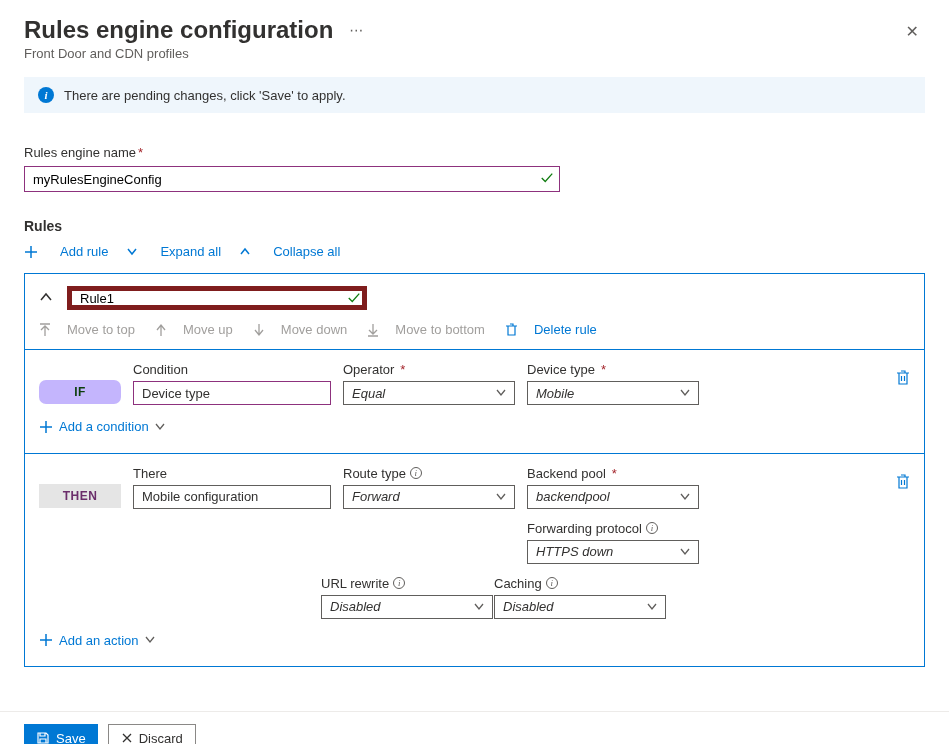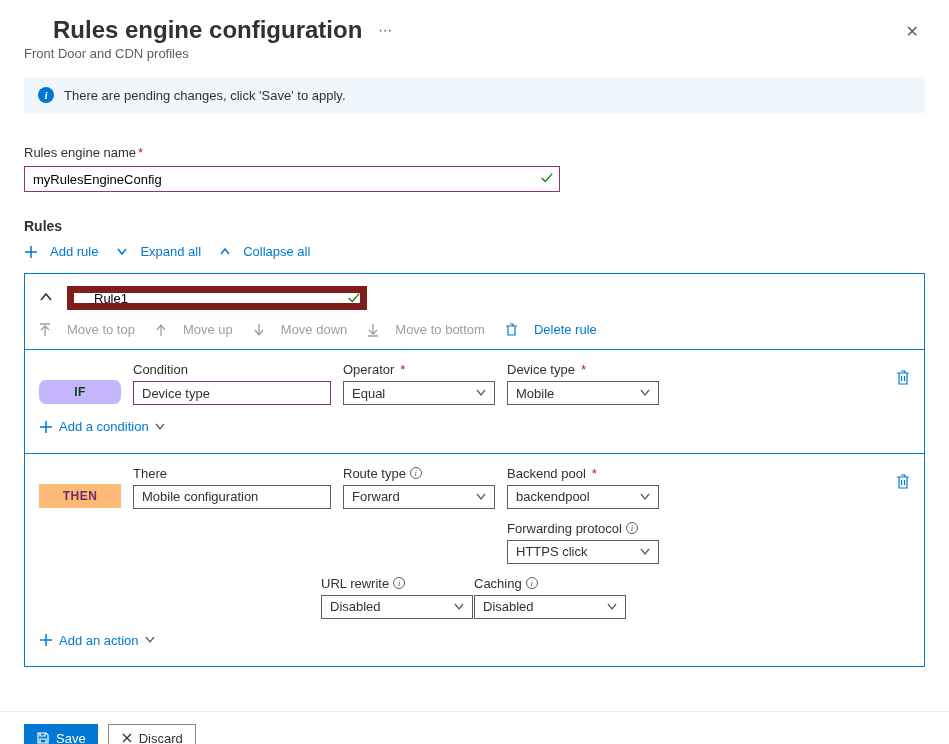--- a/index.html
+++ b/index.html
@@ -7,7 +7,7 @@
     .page { padding: 16px 24px 0 24px; }
     .header-row { display: flex; align-items: flex-start; justify-content: space-between; }
     .title { font-size: 24px; font-weight: 600; color: #323130; }
-    .title-wrap { display: flex; align-items: center; gap: 16px; margin-left: 29px; }
+    .title-wrap { display: flex; align-items: center; gap: 16px; }
     .subtitle { font-size: 13px; color: #605e5c; margin-top: 2px; }
     .ellipsis { color: #605e5c; font-size: 14px; }
     .close-x { font-size: 16px; color: #605e5c; cursor: pointer; padding: 6px; }

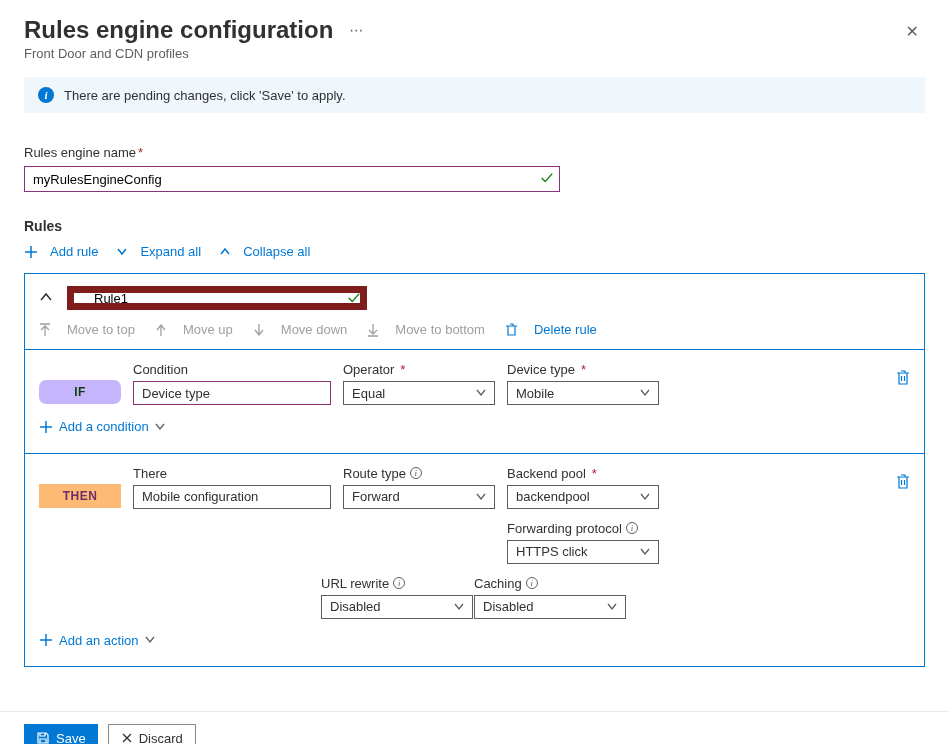--- a/index.html
+++ b/index.html
@@ -20,7 +20,7 @@
     .valid-check { position: absolute; right: 6px; top: 5px; color: #107c10; }
     .rules-head { font-size: 14px; font-weight: 600; margin-top: 26px; }
     .toolbar { display: flex; align-items: center; gap: 18px; margin-top: 10px; }
-    .tb-item { display: inline-flex; align-items: center; gap: 12px; color: #0078d4; cursor: pointer; font-size: 13px; }
+    .tb-item { display: inline-flex; align-items: center; gap: 22px; color: #0078d4; cursor: pointer; font-size: 13px; }
     .tb-item svg { display: block; }
     .rule-box { border: 1px solid #0078d4; margin-top: 14px; }
     .rule-header { padding: 12px 14px; display: flex; align-items: center; gap: 14px; }

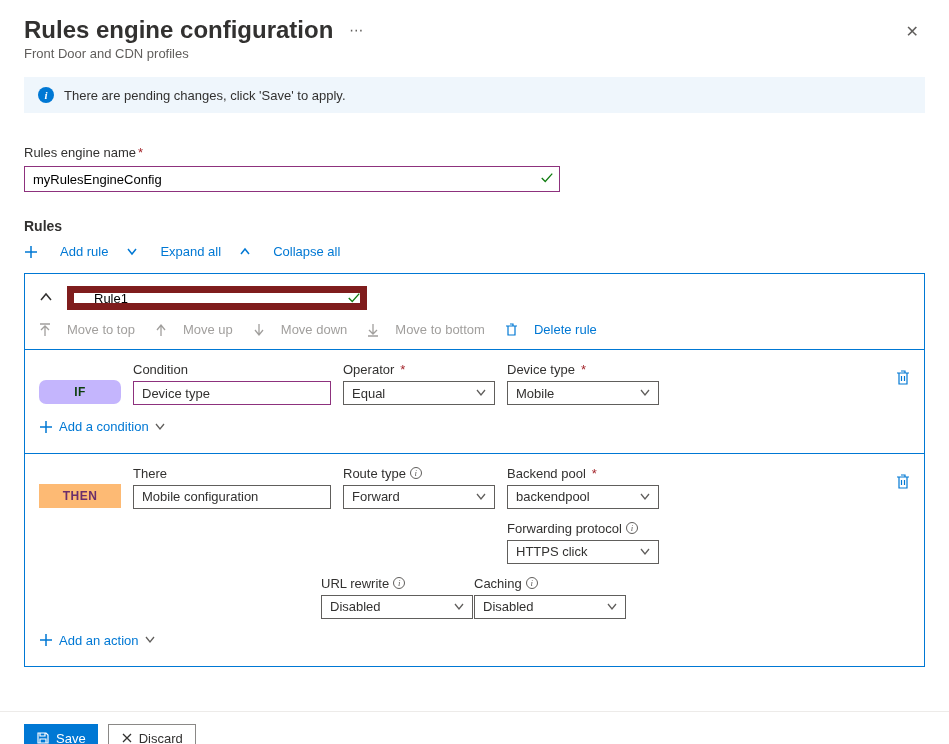--- a/index.html
+++ b/index.html
@@ -25,7 +25,7 @@
     .rule-box { border: 1px solid #0078d4; margin-top: 14px; }
     .rule-header { padding: 12px 14px; display: flex; align-items: center; gap: 14px; }
     .rulename-wrap { position: relative; width: 300px; }
-    .rulename-input { width: 100%; border: 7px solid #7f1d1d; height: 24px; padding: 0 26px 0 20px; font-size: 13px; outline: none; }
+    .rulename-input { width: 100%; border: 5px solid #7f1d1d; height: 24px; padding: 0 26px 0 8px; font-size: 13px; outline: none; }
     .rule-actions { display: flex; align-items: center; gap: 20px; padding: 0 14px 12px 14px; font-size: 13px; }
     .ra-item { display: inline-flex; align-items: center; gap: 16px; color: #a19f9d; cursor: default; }
     .ra-item.active { color: #0078d4; cursor: pointer; }

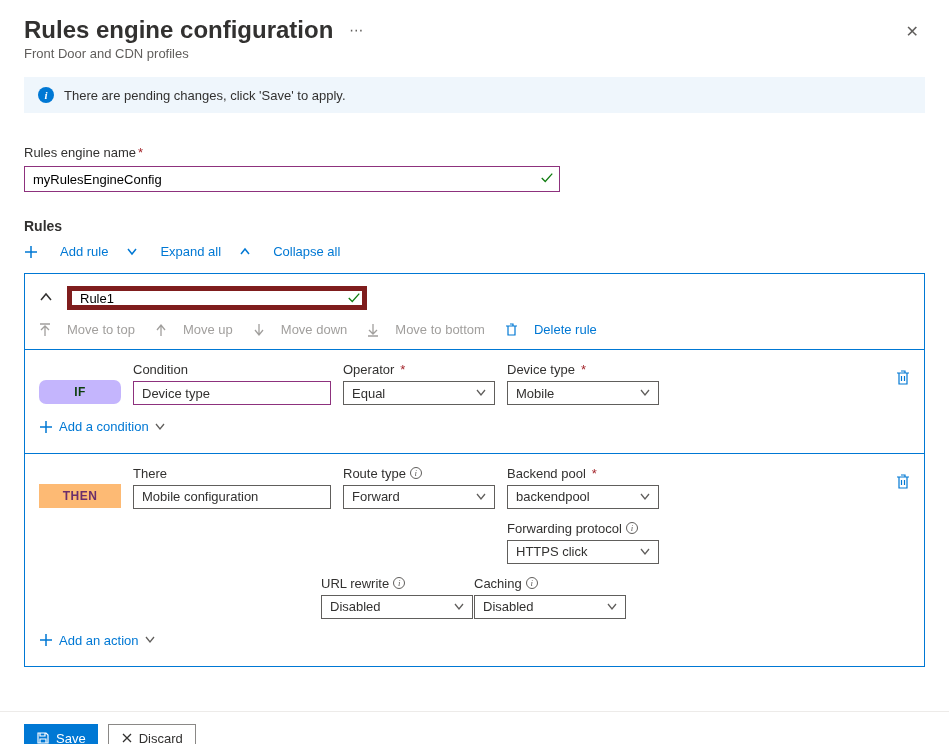--- a/index.html
+++ b/index.html
@@ -42,7 +42,7 @@
     .selectfield { border: 1px solid #605e5c; height: 24px; padding: 0 8px; font-size: 13px; display: flex; align-items: center; justify-content: space-between; cursor: pointer; background: #fff; }
     .chev { color: #605e5c; }
     .w200 { width: 198px; }
-    .w192 { width: 152px; }
+    .w192 { width: 172px; font-style: italic; }
     .add-link { display: inline-flex; align-items: center; gap: 6px; color: #0078d4; cursor: pointer; margin-top: 14px; font-size: 13px; }
     .del-icon { position: absolute; right: 14px; top: 20px; color: #0078d4; cursor: pointer; }
     .row2 { margin-top: 12px; display: flex; gap: 1px; }

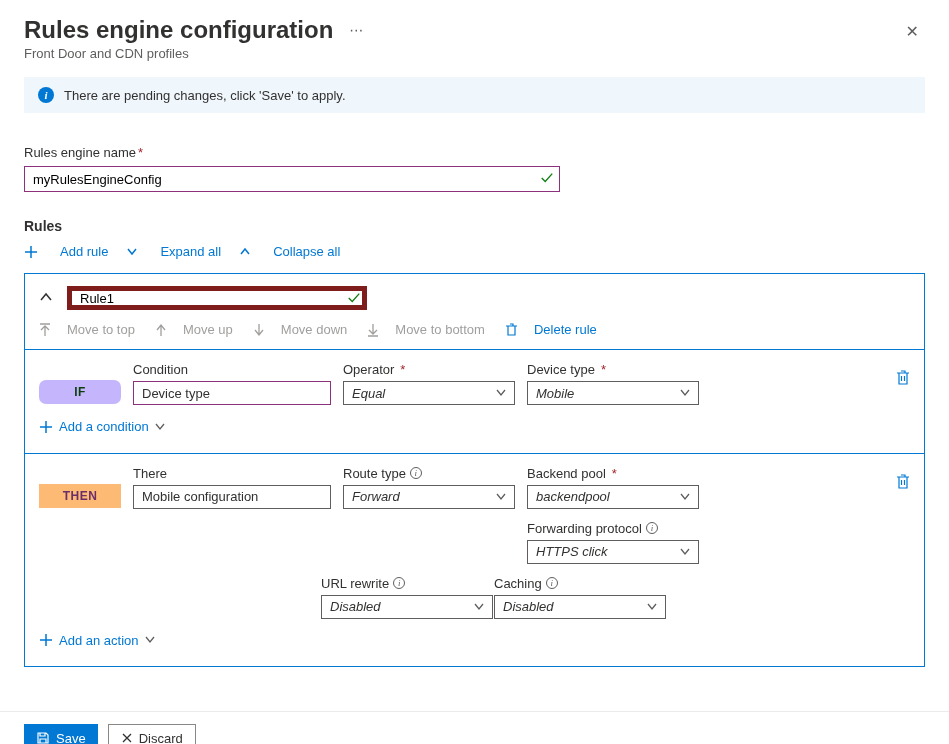--- a/index.html
+++ b/index.html
@@ -33,7 +33,7 @@
     .block-row1 { display: flex; gap: 12px; align-items: flex-start; }
     .badge { width: 82px; height: 24px; display: flex; align-items: center; justify-content: center; font-weight: 600; font-size: 12px; margin-top: 18px; letter-spacing: 0.5px; }
     .badge.if { background: #c4b5fd; color: #0b3d0b; border-radius: 7px; }
-    .badge.then { background: #fdba74; color: #6b2e6b; }
+    .badge.then { background: #e5e5e5; color: #6b2e6b; }
     .field-col { display: flex; flex-direction: column; gap: 4px; }
     .field-lbl { font-size: 13px; color: #323130; display: flex; align-items: center; gap: 4px; }
     .info-i { width: 12px; height: 12px; border: 1px solid #605e5c; border-radius: 50%; display: inline-flex; align-items: center; justify-content: center; font-size: 9px; color: #605e5c; font-style: italic; font-family: Georgia, serif; }

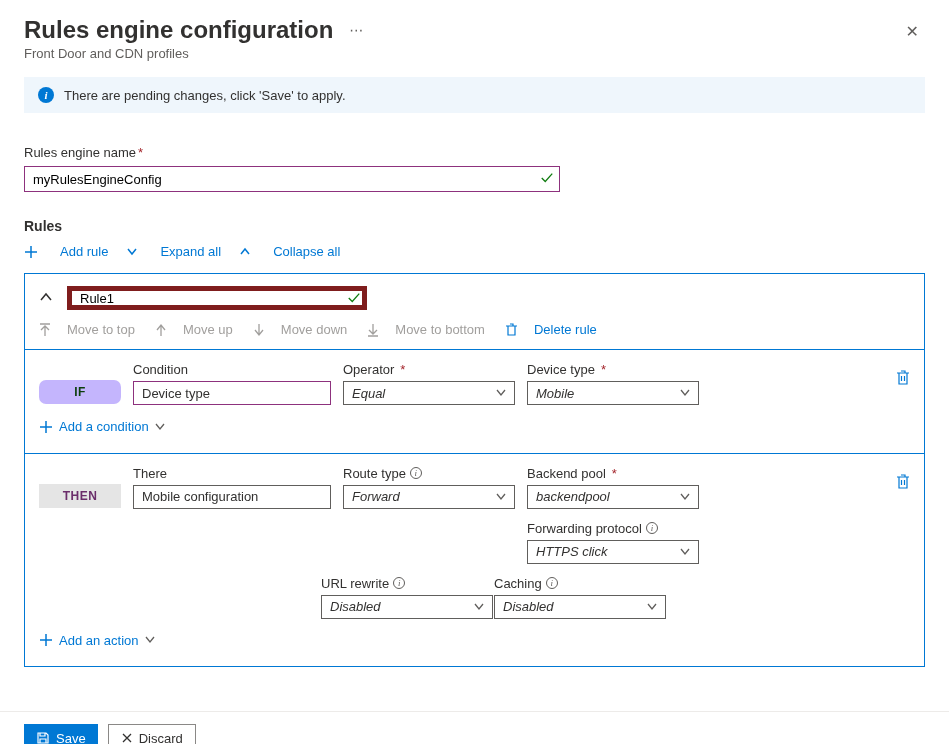--- a/index.html
+++ b/index.html
@@ -245,7 +245,7 @@
               <span class="info-i">i</span>
             </span>
           <div class="selectfield w192">
-            <span>HTTPS click</span>
+            <span>HTTPS down</span>
             <svg class="chev" width="10" height="10">
                 <path d="M1 2 L5 7 L9 2" stroke="#605e5c" stroke-width="1.3" fill="none"></path>
               </svg>

